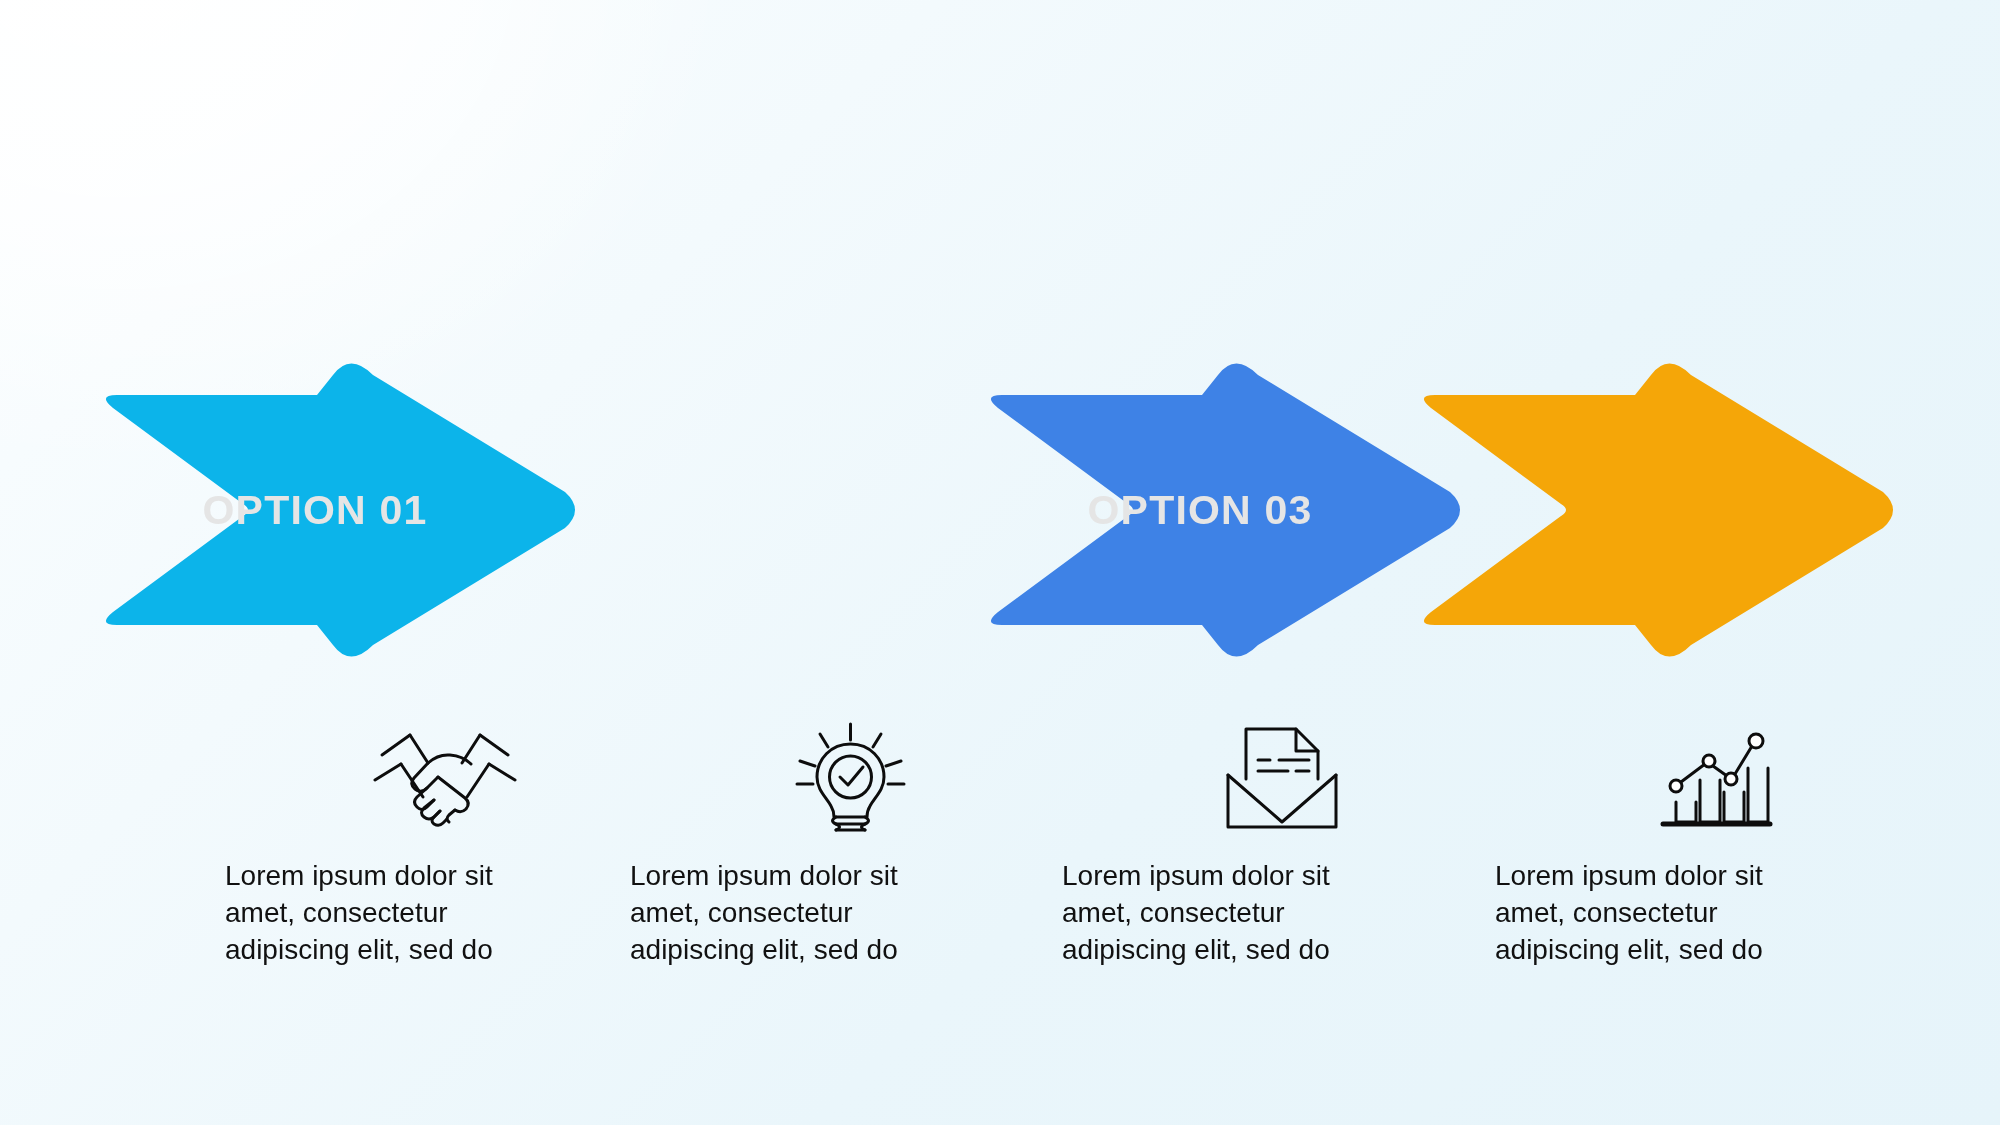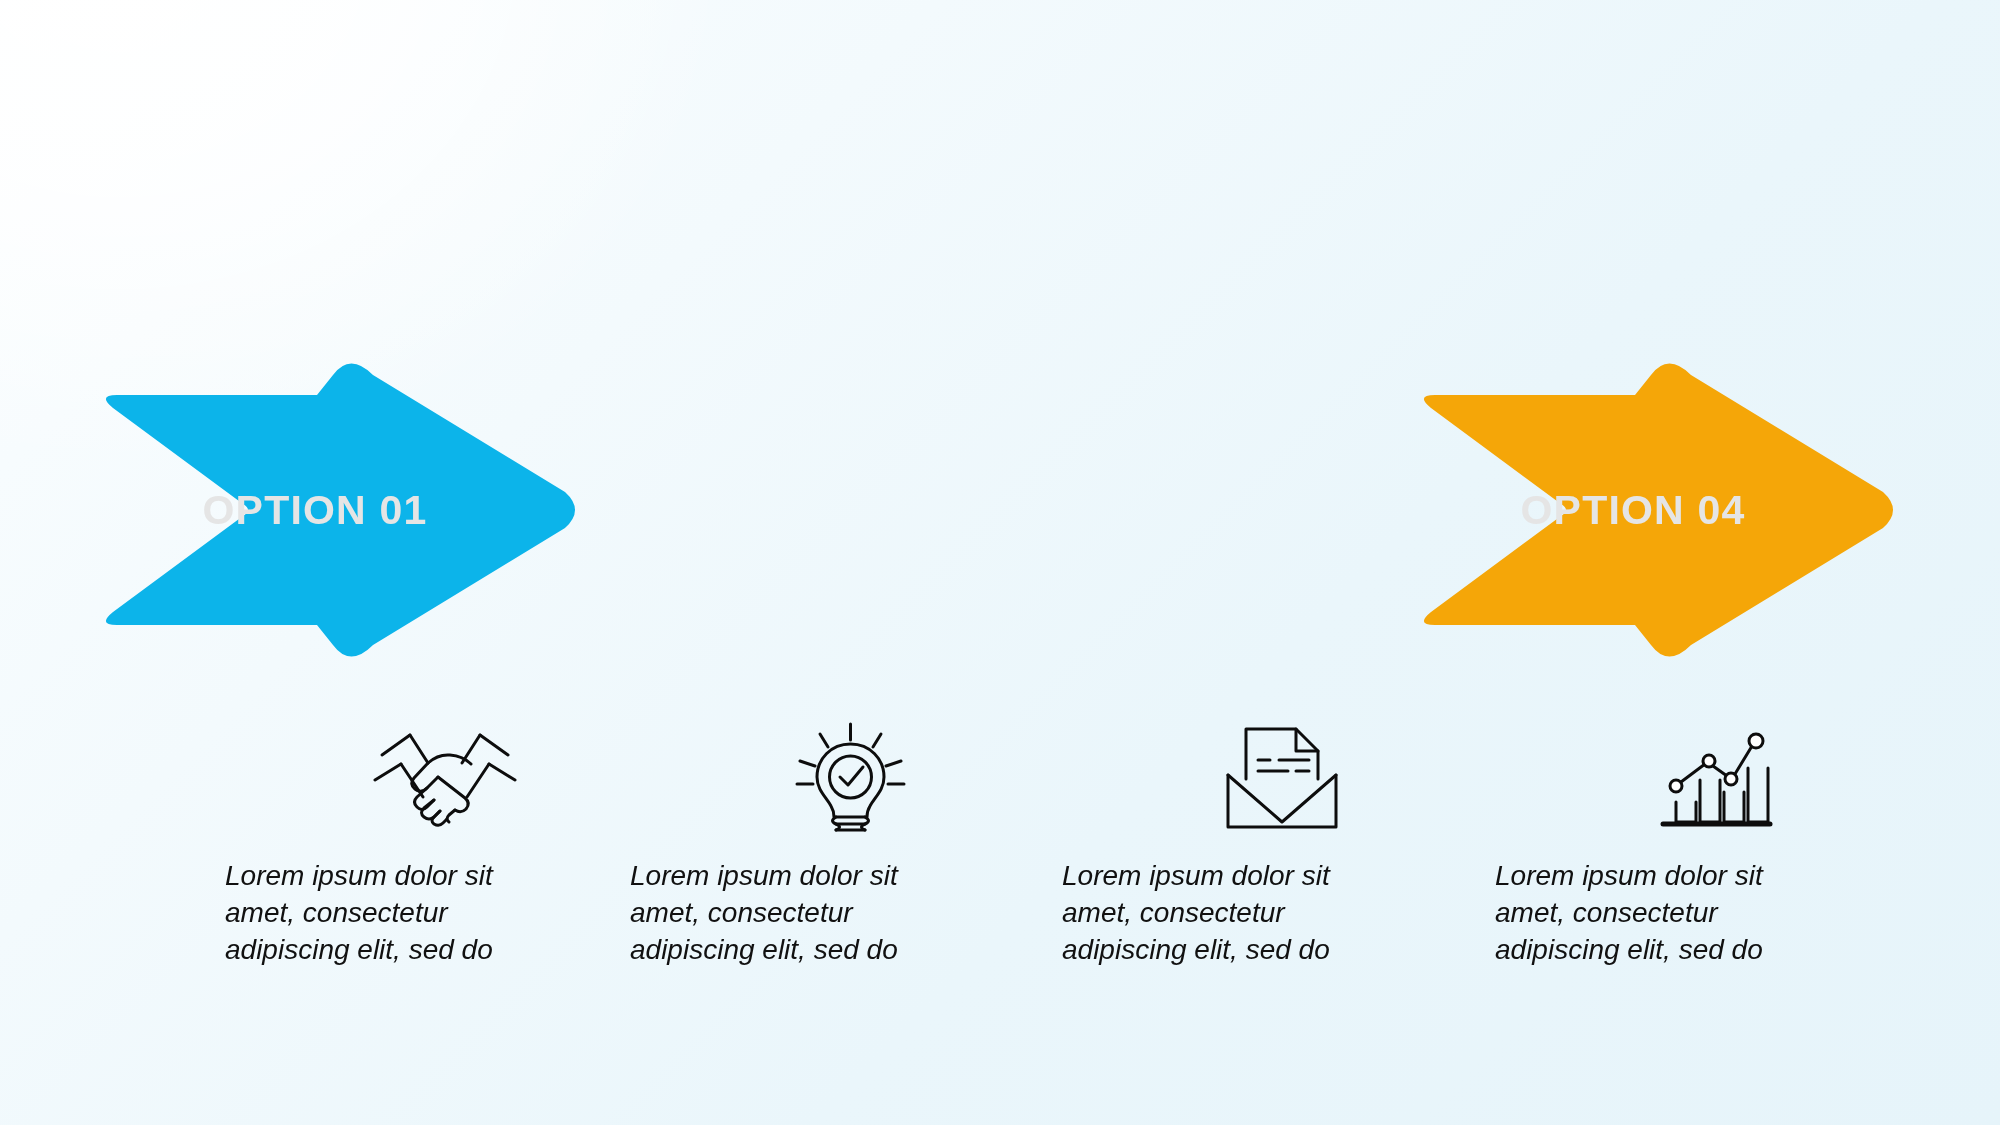--- a/index.html
+++ b/index.html
@@ -121,6 +121,26 @@
     </div>
 
 
+    <div class="arrow-step" style="left:980px;">
+      <svg width="490" height="360" viewBox="0 0 490 360">
+        <path d="M 18 78
+                 Q 2 65 22 65
+                 L 222 65
+                 L 238 45
+                 Q 255 22 278 45
+                 L 470 162
+                 Q 490 180 470 198
+                 L 278 315
+                 Q 255 338 238 315
+                 L 222 295
+                 L 22 295
+                 Q 2 295 18 282
+                 L 148 186
+                 Q 158 180 148 174
+                 Z" fill="#3e82e6"></path>
+      </svg>
+      <div class="arrow-label">OPTION 03</div>
+    </div>
 
     <div class="arrow-step" style="left:1413px;">
       <svg width="490" height="360" viewBox="0 0 490 360">

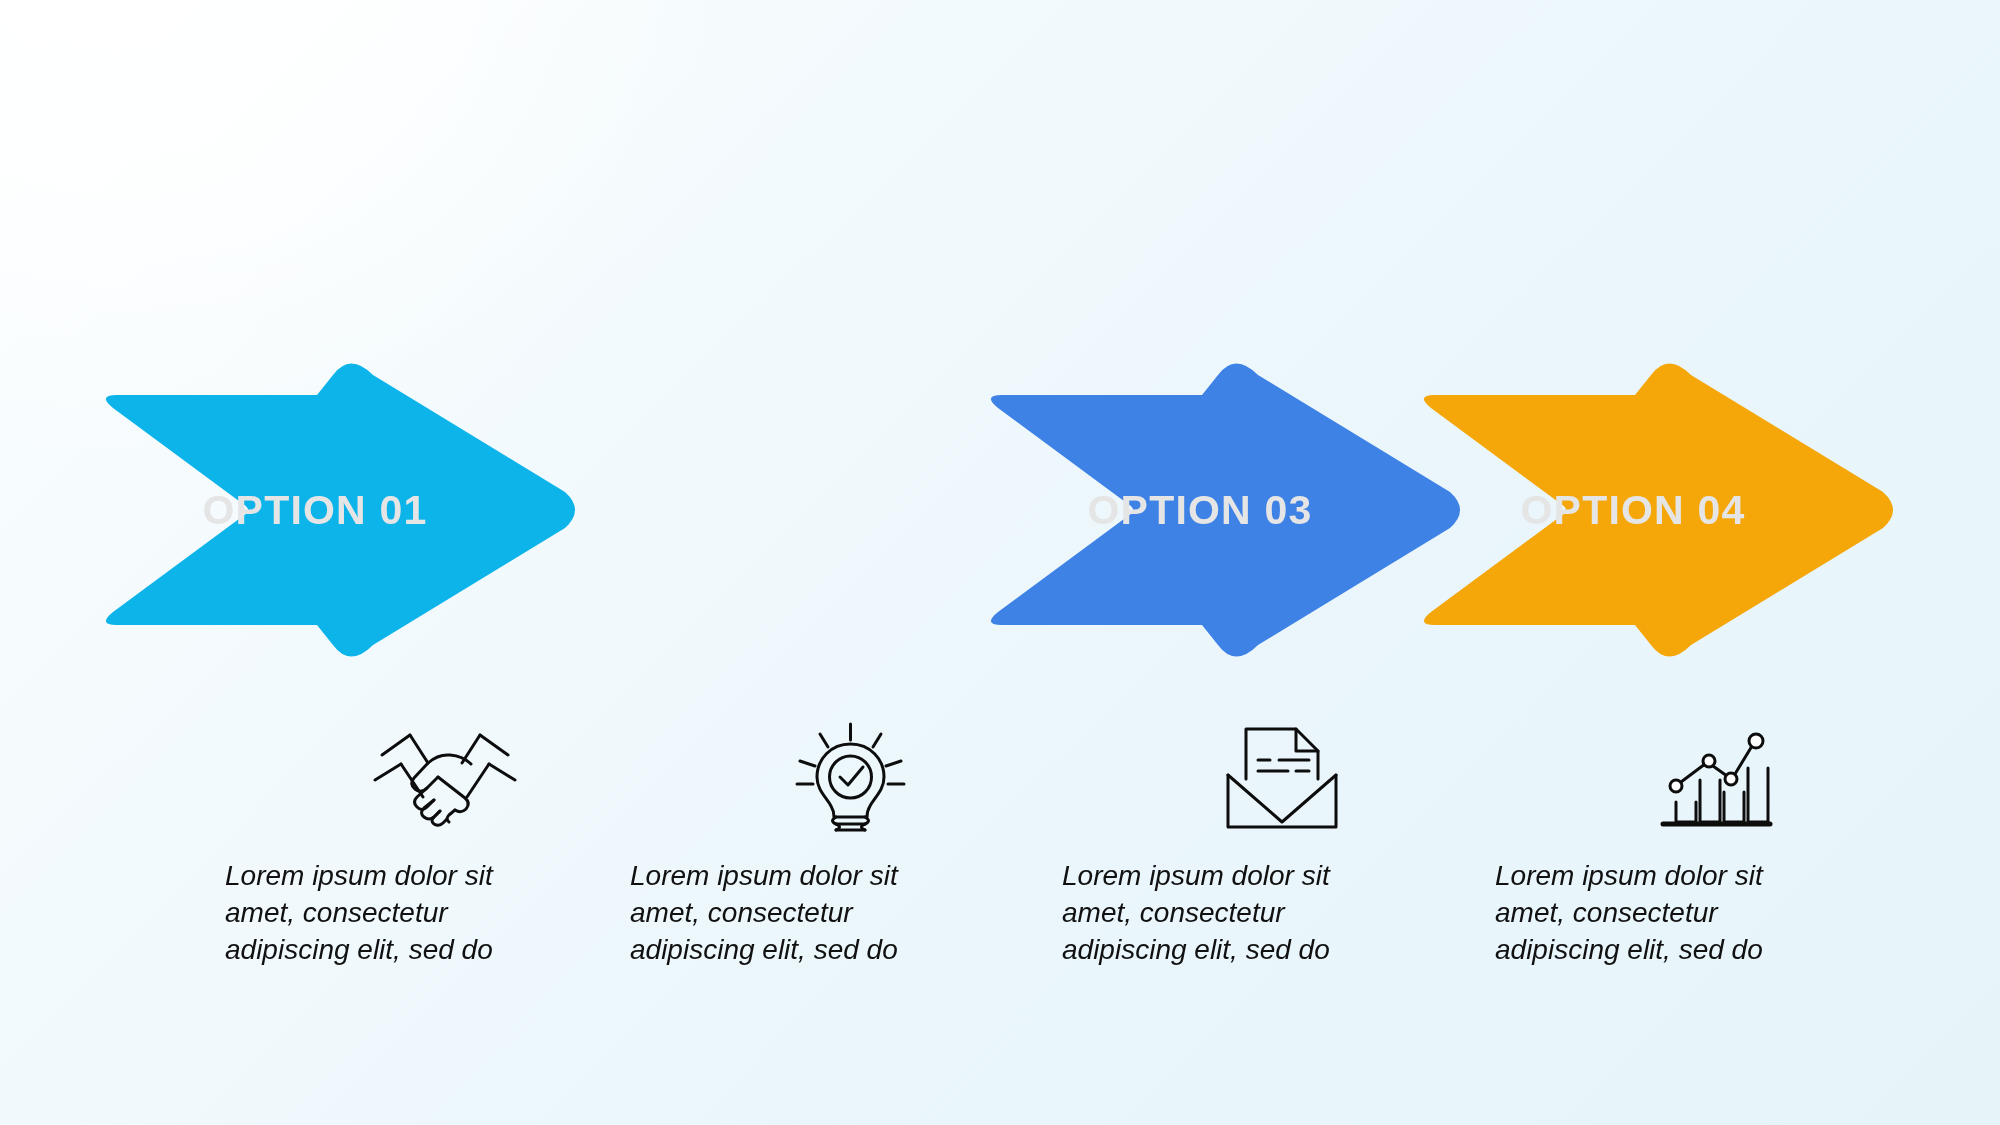--- a/index.html
+++ b/index.html
@@ -160,7 +160,6 @@
                  Q 158 180 148 174
                  Z" fill="#f5a608"></path>
       </svg>
-      <div class="arrow-label">OPTION 04</div>
     </div>
 
   </div>

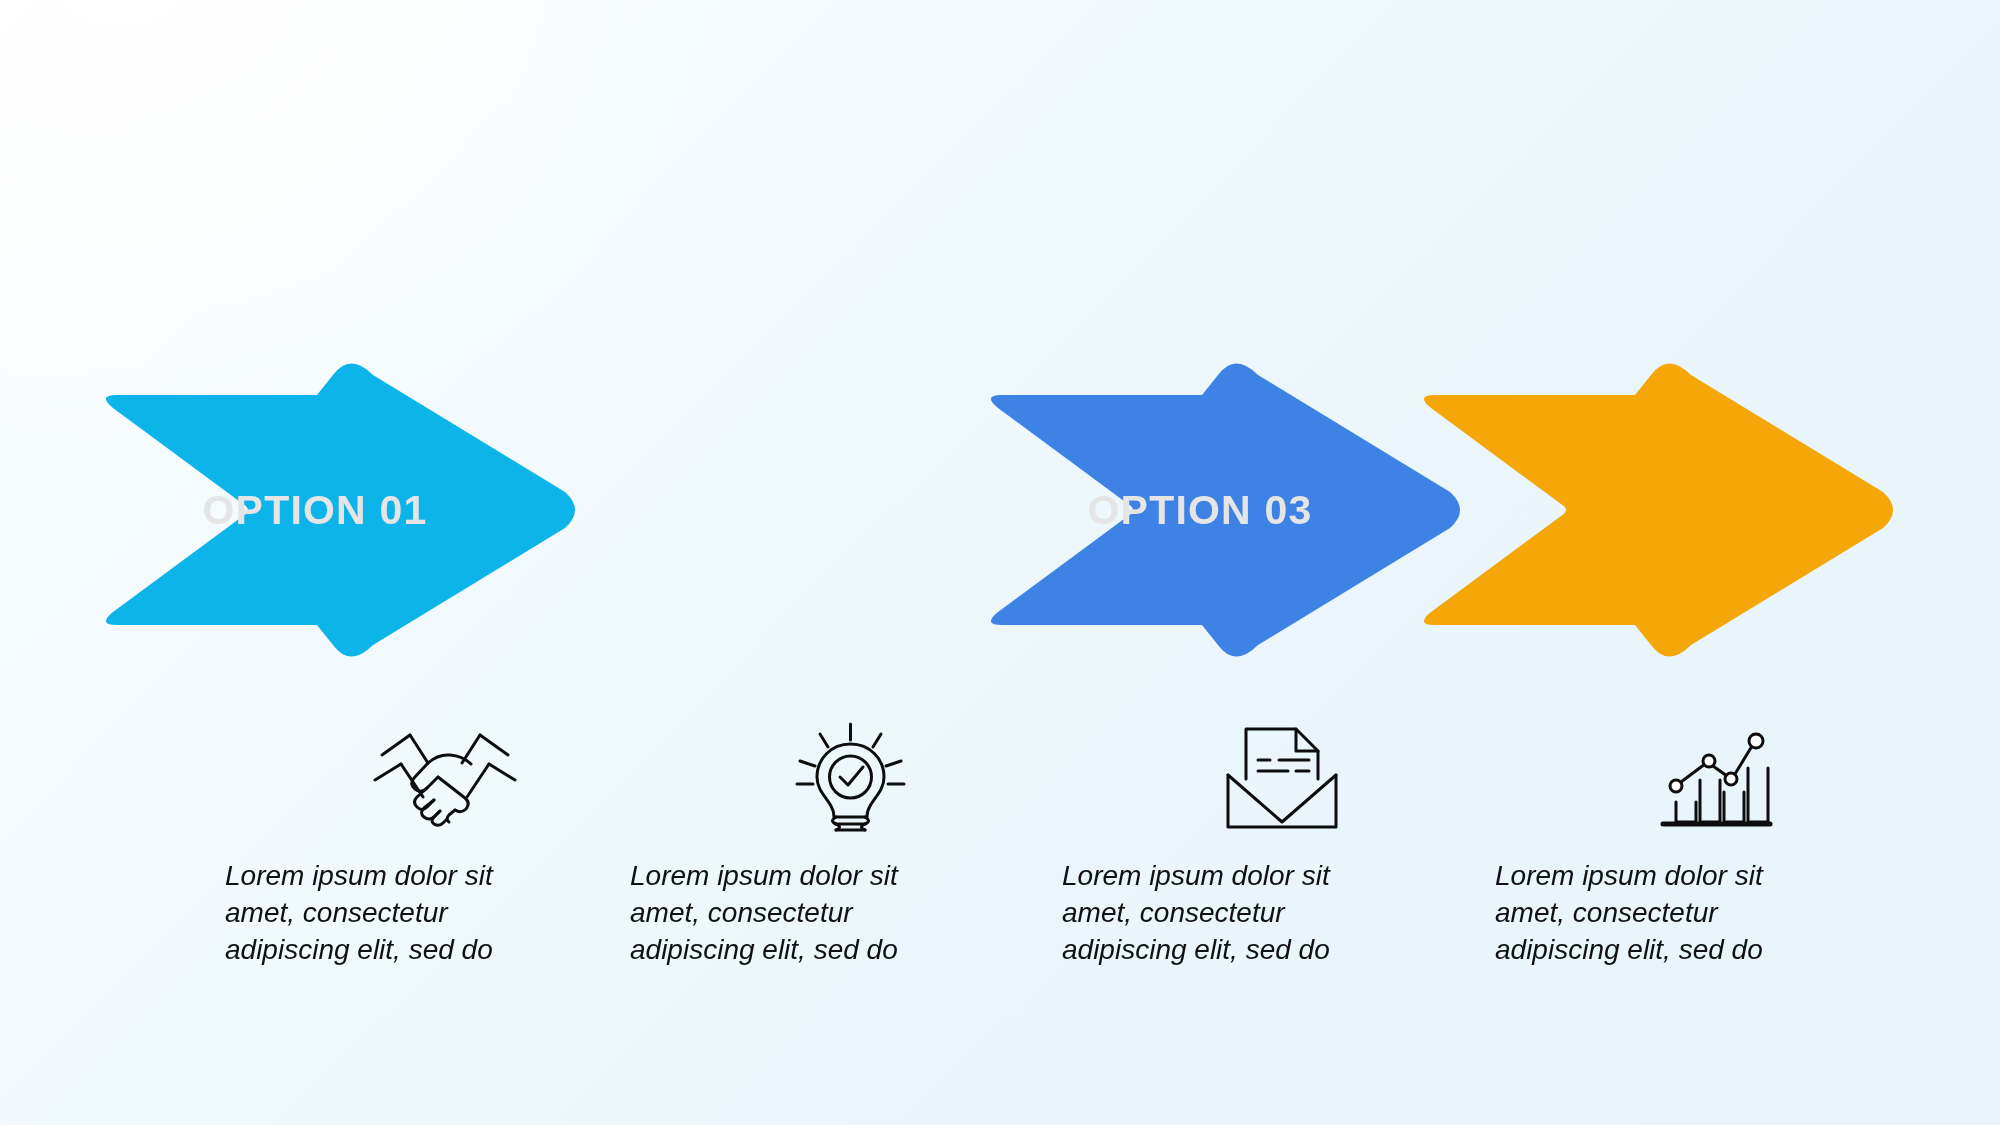--- a/index.html
+++ b/index.html
@@ -89,7 +89,6 @@
     line-height: 1.33;
     color: #111111;
     width: 300px;
-    font-style: italic;
   }
 </style>
 </head>

